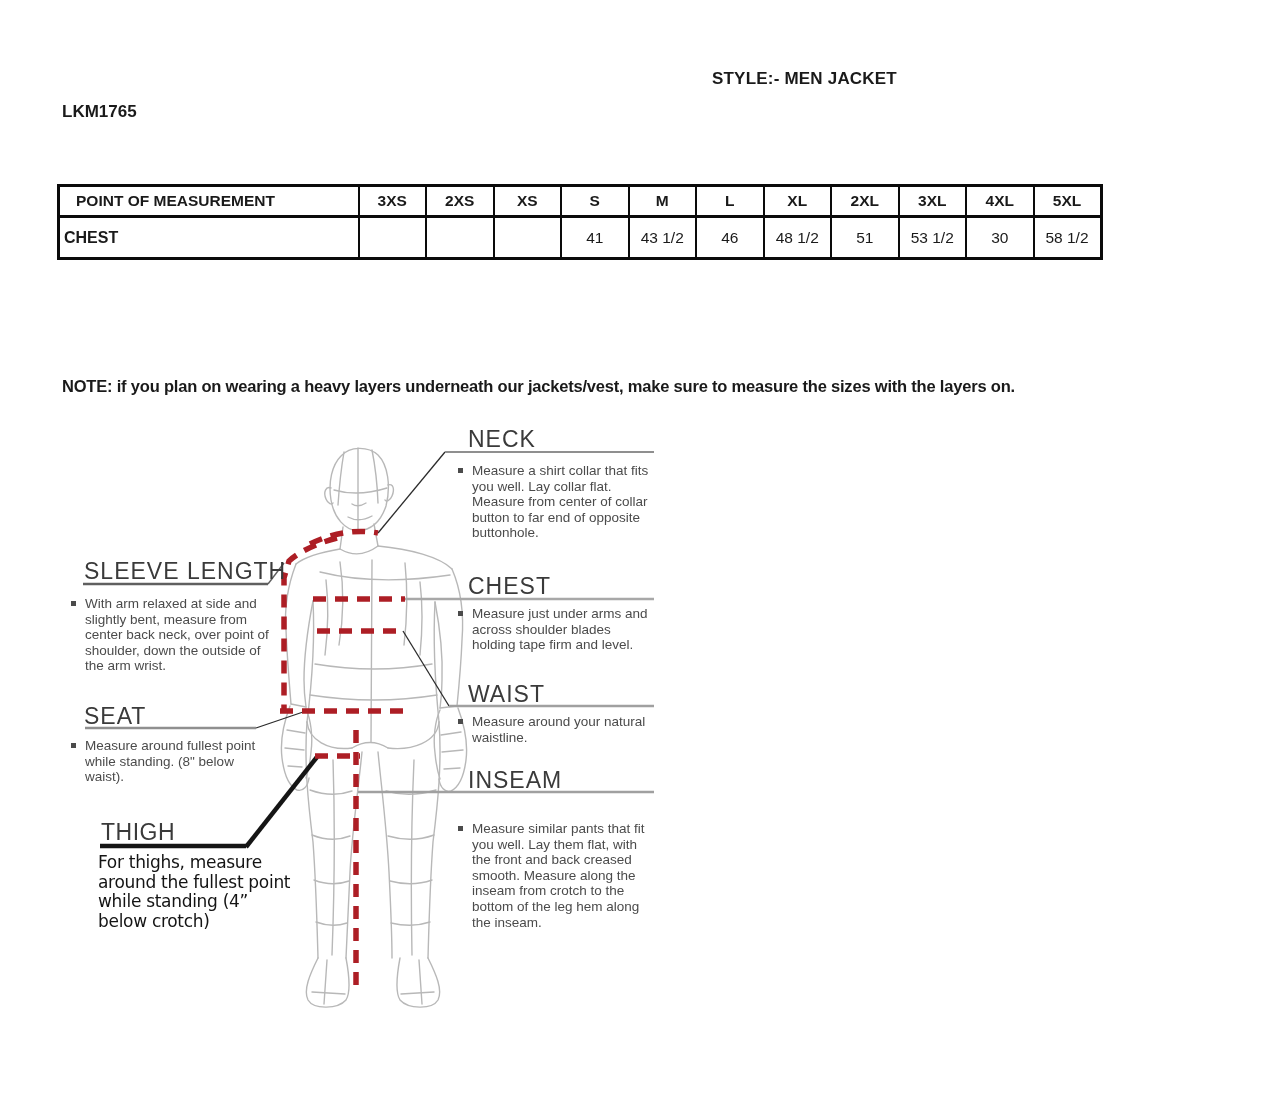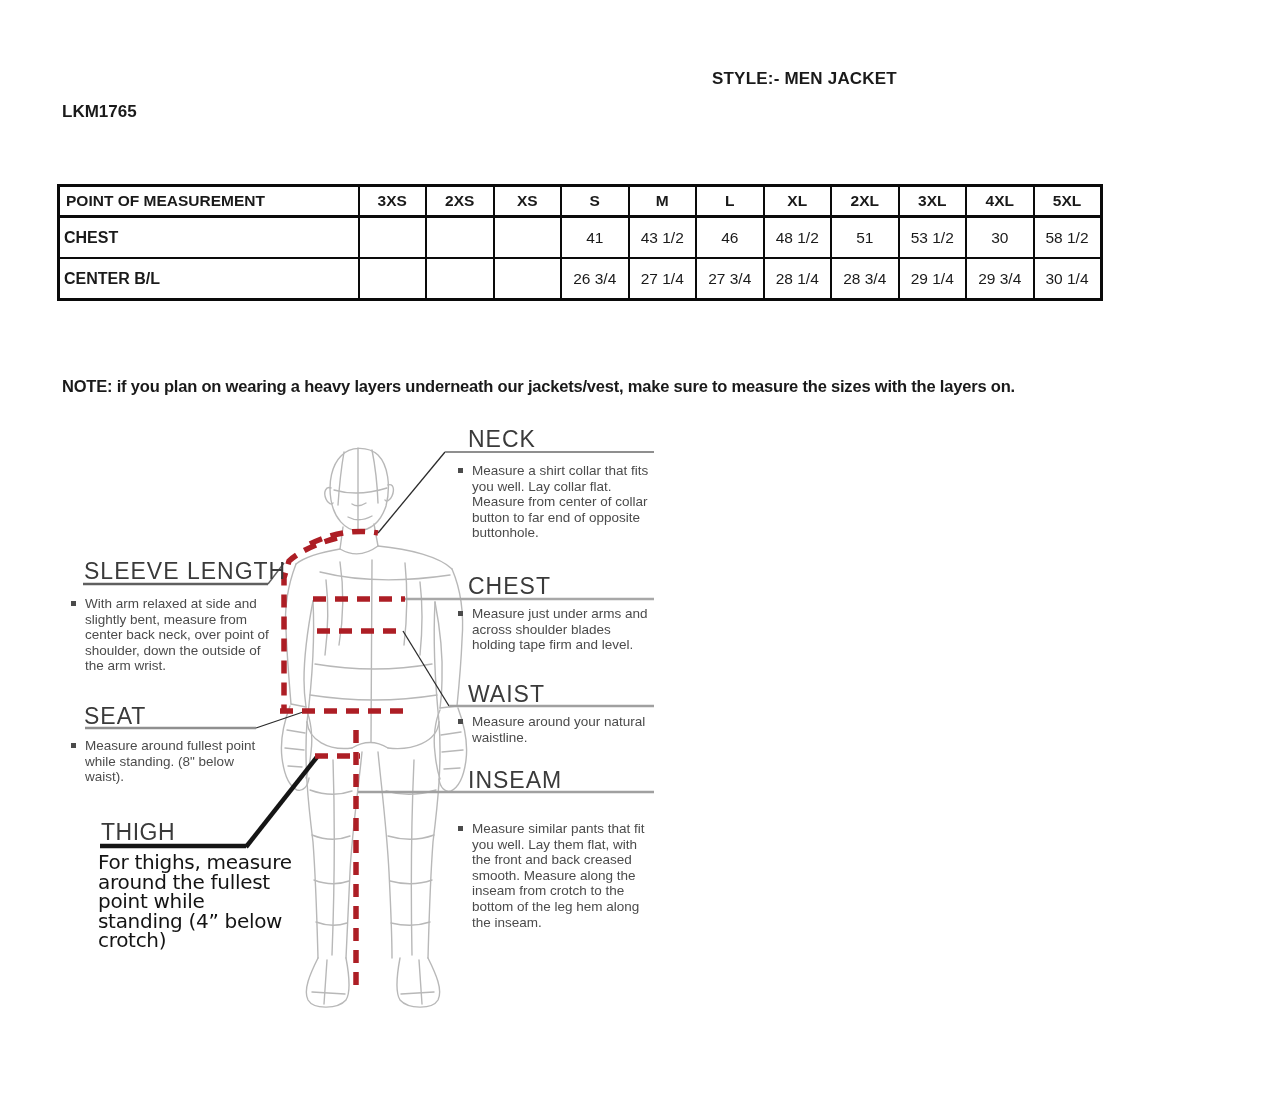--- a/index.html
+++ b/index.html
@@ -19,7 +19,7 @@
       border:2px solid #0a0a0a;font-size:15.5px;text-align:center;
       padding:0 2px;overflow:hidden;white-space:nowrap;}
   table.size-table thead th{height:28px;font-weight:bold;}
-  table.size-table thead th.col-pom{text-align:left;padding-left:6px;}
+  table.size-table thead th.col-pom{text-align:left;padding-left:16px;}
   table.size-table tbody th{height:39px;font-weight:bold;text-align:left;
       padding-left:4px;font-size:16px;}
   table.size-table tbody td{font-weight:normal;}

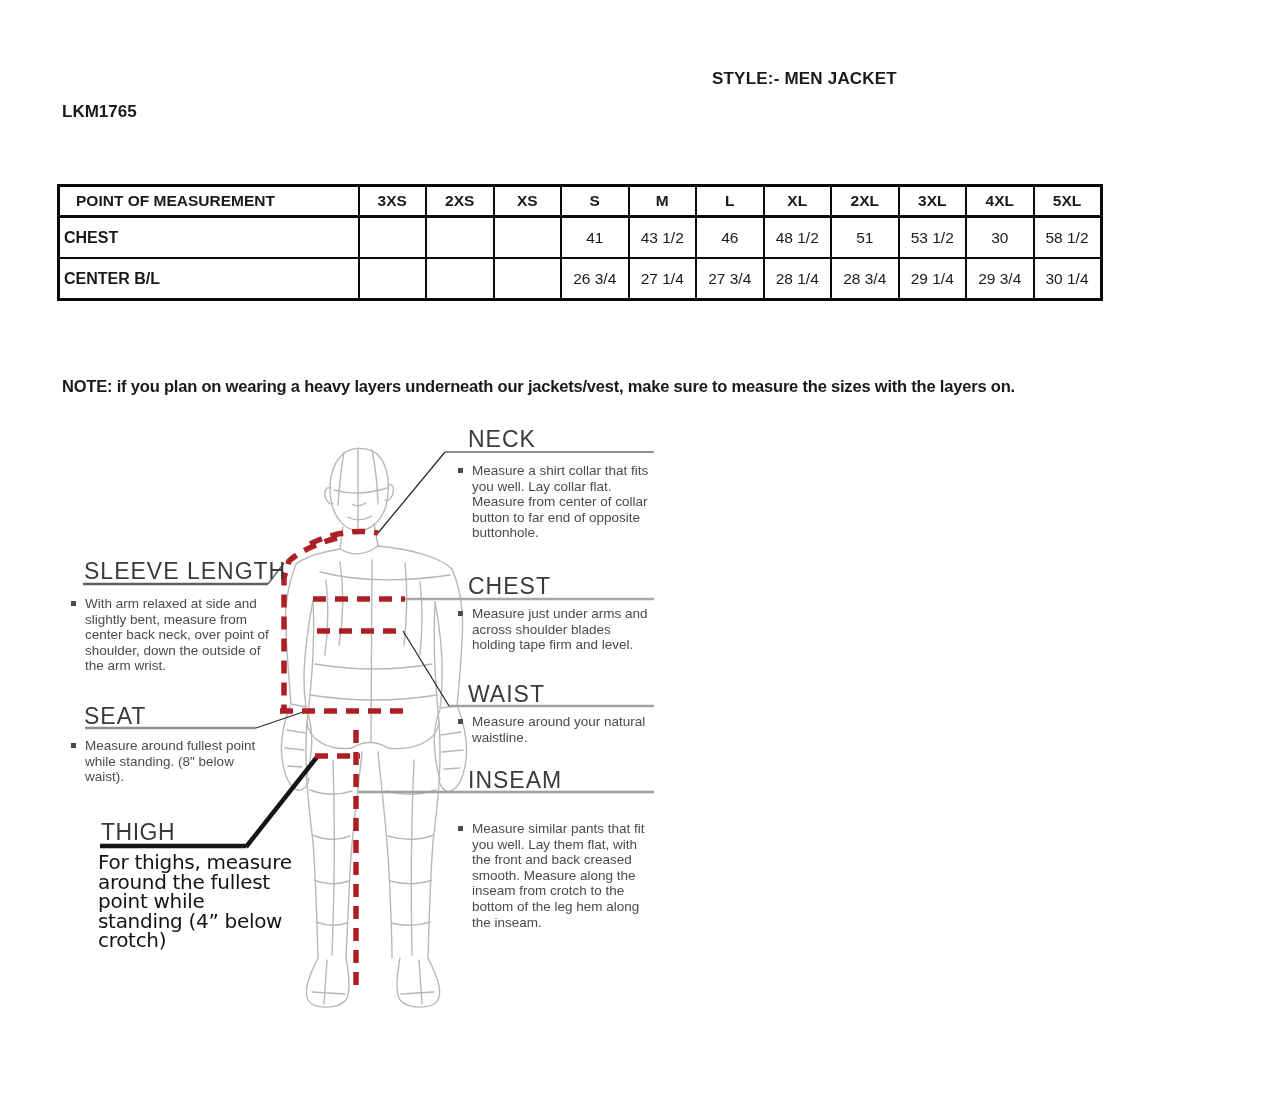--- a/index.html
+++ b/index.html
@@ -92,20 +92,6 @@
           <td>30</td>
           <td>58 1/2</td>
         </tr>
-        <tr>
-          <th>CENTER B/L</th>
-          <td></td>
-          <td></td>
-          <td></td>
-          <td>26 3/4</td>
-          <td>27 1/4</td>
-          <td>27 3/4</td>
-          <td>28 1/4</td>
-          <td>28 3/4</td>
-          <td>29 1/4</td>
-          <td>29 3/4</td>
-          <td>30 1/4</td>
-        </tr>
       </tbody>
   </table>
 </div>

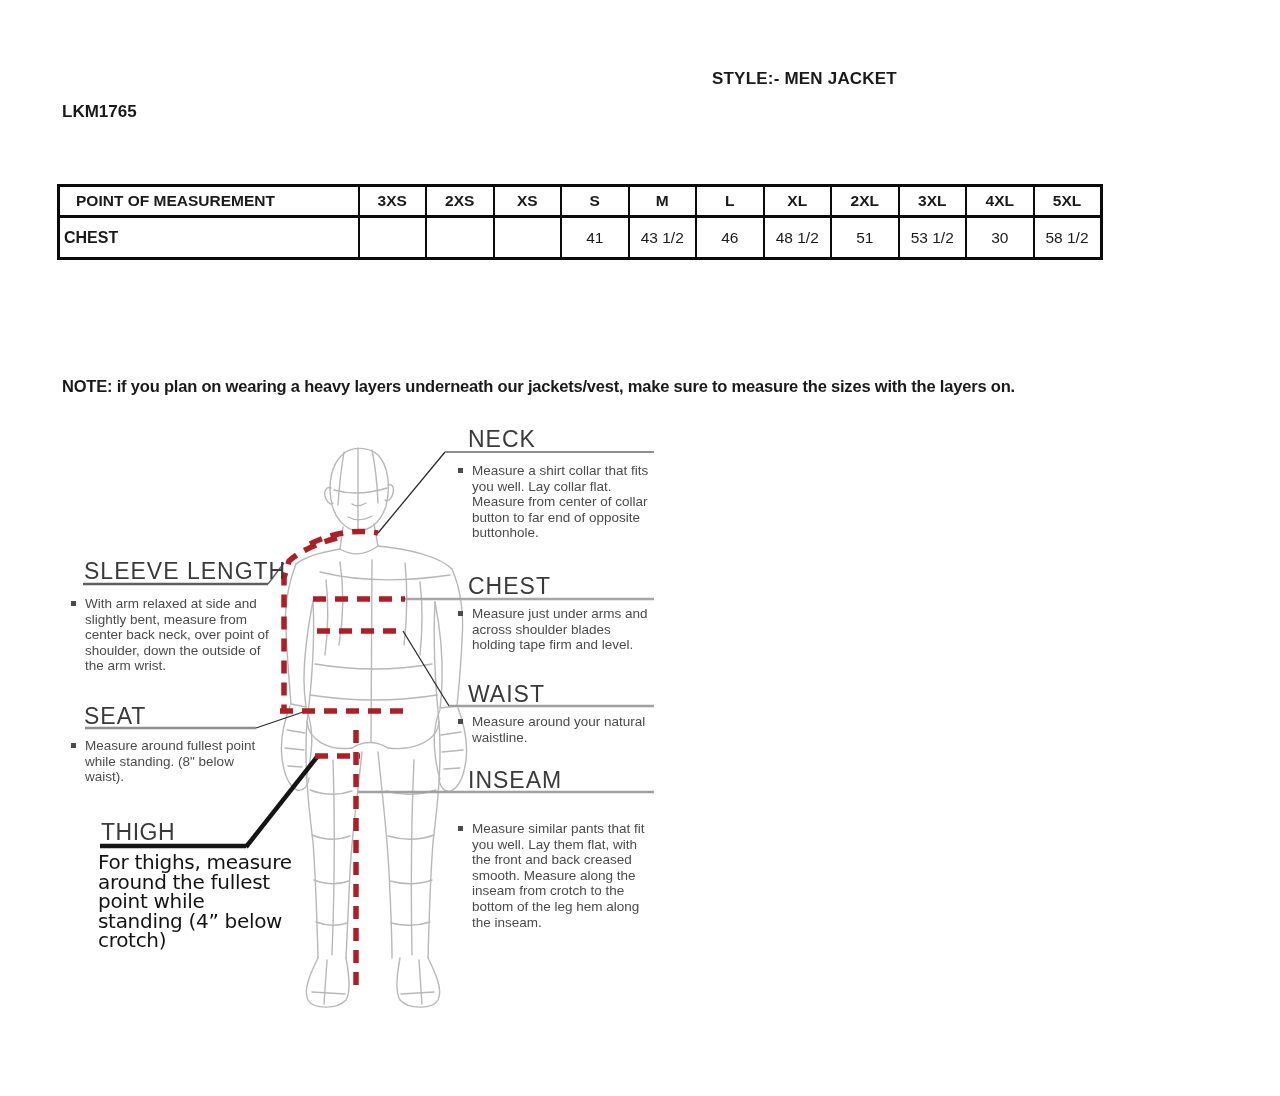--- a/index.html
+++ b/index.html
@@ -34,7 +34,7 @@
   .m-label{position:absolute;font-size:23px;letter-spacing:1px;color:#3a3a3a;font-weight:400;}
   .m-text{position:absolute;font-size:13.5px;line-height:15.6px;color:#4b4b4b;display:flex;}
   .m-text .bullet{width:5px;height:5px;background:#4b4b4b;margin:5px 9px 0 0;flex:none;}
-  .thigh-text{position:absolute;font-size:20px;line-height:19.5px;color:#141414;
+  .thigh-text{position:absolute;font-size:17px;line-height:19.5px;color:#141414;
       font-family:"DejaVu Sans",sans-serif;letter-spacing:-0.3px;}
 
   svg{position:absolute;left:0;top:0;pointer-events:none;}

